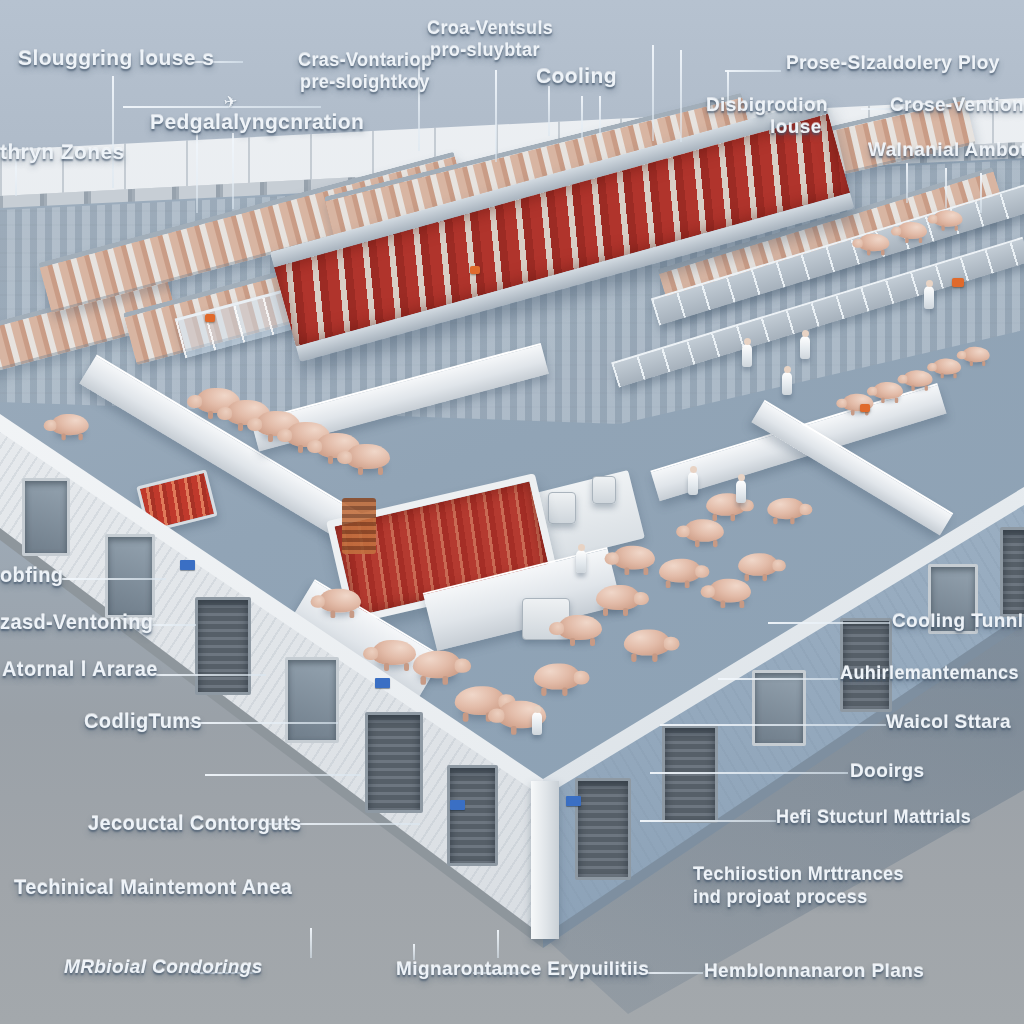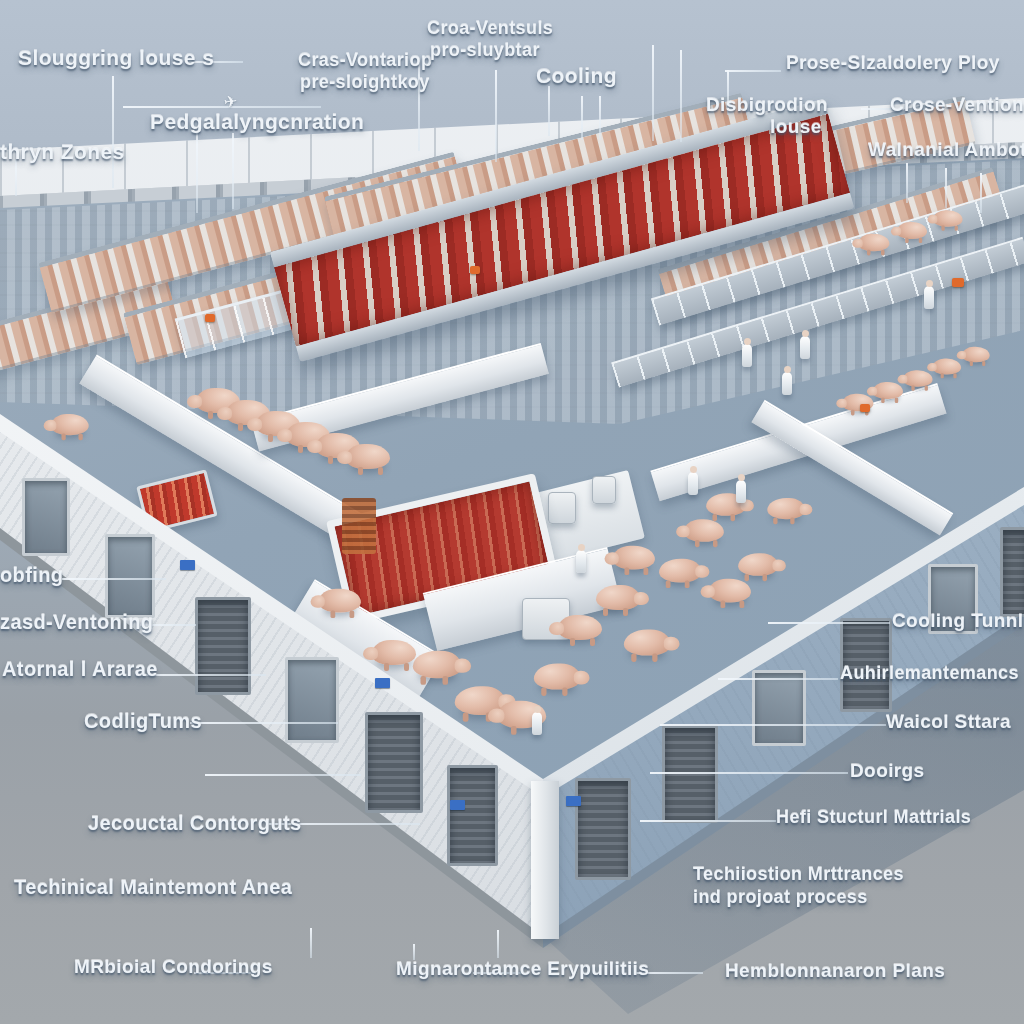--- a/index.html
+++ b/index.html
@@ -290,7 +290,7 @@
   <div class="lbl" style="left:84px;top:710px;font-size:20px;">CodligTums</div>
   <div class="lbl" style="left:88px;top:812px;font-size:20px;">Jecouctal Contorguts</div>
   <div class="lbl" style="left:14px;top:876px;font-size:20px;">Techinical Maintemont Anea</div>
-  <div class="lbl" style="left:74px;top:956px;font-size:19px;">MRbioial Condorings</div>
+  <div class="lbl" style="left:64px;top:956px;font-size:19px;font-style:italic;">MRbioial Condorings</div>
   <div class="lbl" style="left:352px;top:958px;font-size:19px;margin-left:44px;">Mignarontamce Erypuilitiis</div>
   <div class="lbl" style="left:704px;top:960px;font-size:19px;margin-left:21px;">Hemblonnanaron Plans</div>
   <div class="lbl" style="left:693px;top:864px;font-size:18px;">Techiiostion Mrttrances</div>

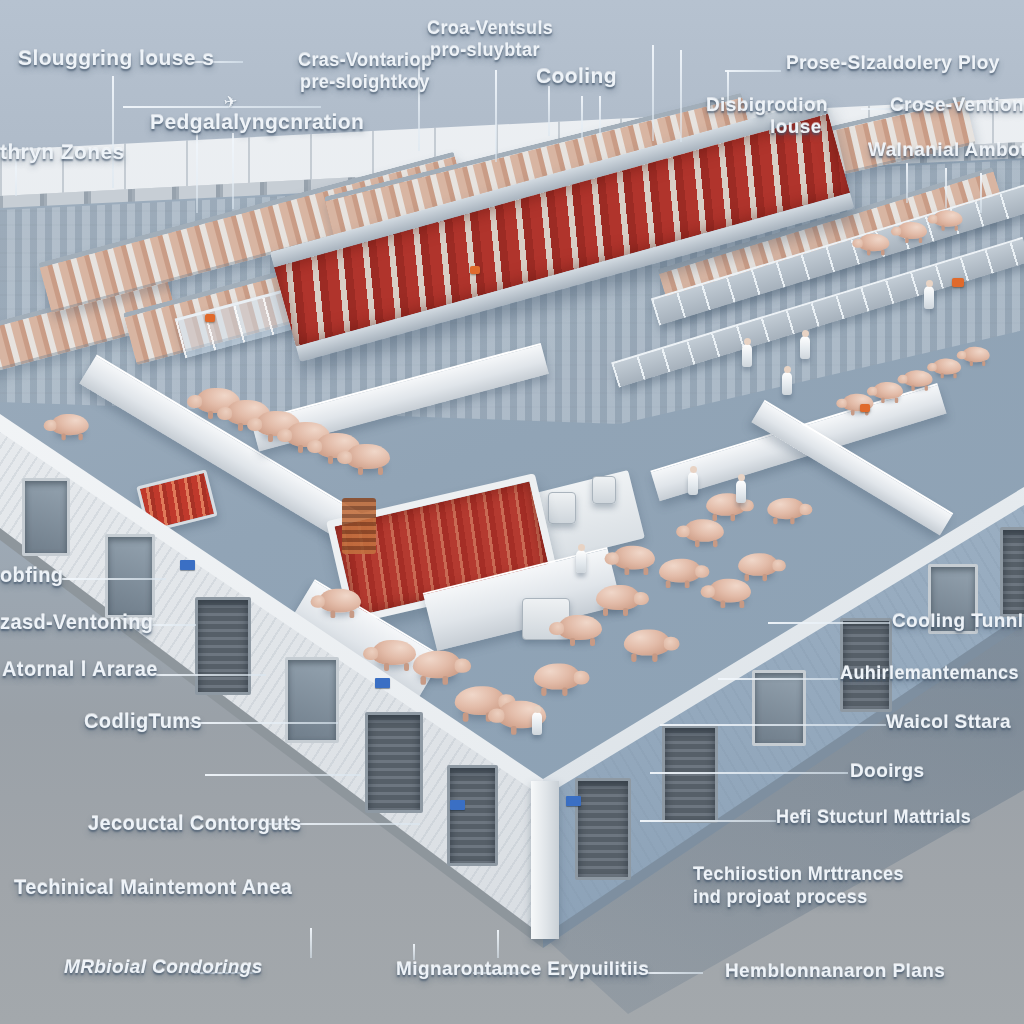--- a/index.html
+++ b/index.html
@@ -292,7 +292,7 @@
   <div class="lbl" style="left:14px;top:876px;font-size:20px;">Techinical Maintemont Anea</div>
   <div class="lbl" style="left:64px;top:956px;font-size:19px;font-style:italic;">MRbioial Condorings</div>
   <div class="lbl" style="left:352px;top:958px;font-size:19px;margin-left:44px;">Mignarontamce Erypuilitiis</div>
-  <div class="lbl" style="left:704px;top:960px;font-size:19px;margin-left:21px;">Hemblonnanaron Plans</div>
+  <div class="lbl" style="left:704px;top:960px;font-size:19px;">Hemblonnanaron Plans</div>
   <div class="lbl" style="left:693px;top:864px;font-size:18px;">Techiiostion Mrttrances</div>
   <div class="lbl" style="left:693px;top:887px;font-size:18px;">ind projoat process</div>
   <div class="lbl" style="left:892px;top:610px;font-size:19px;">Cooling Tunnl</div>

